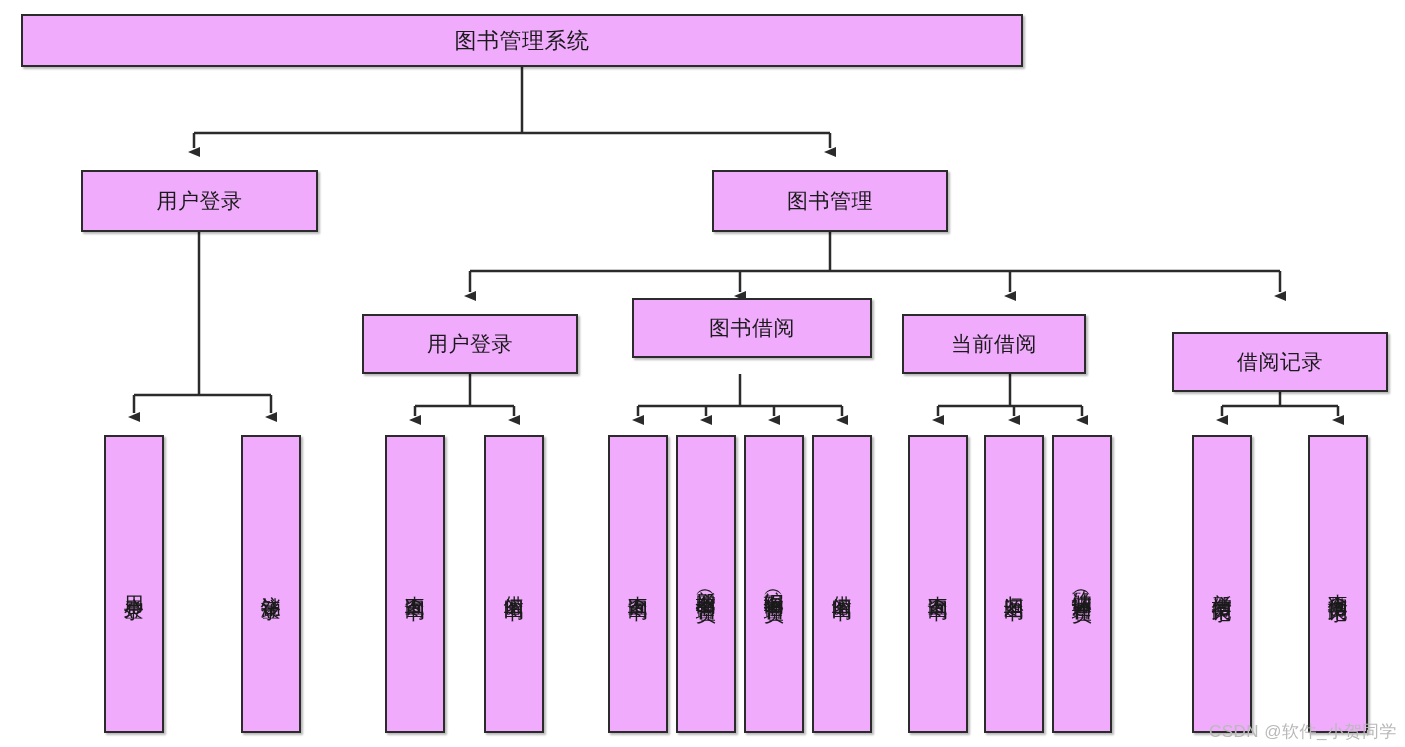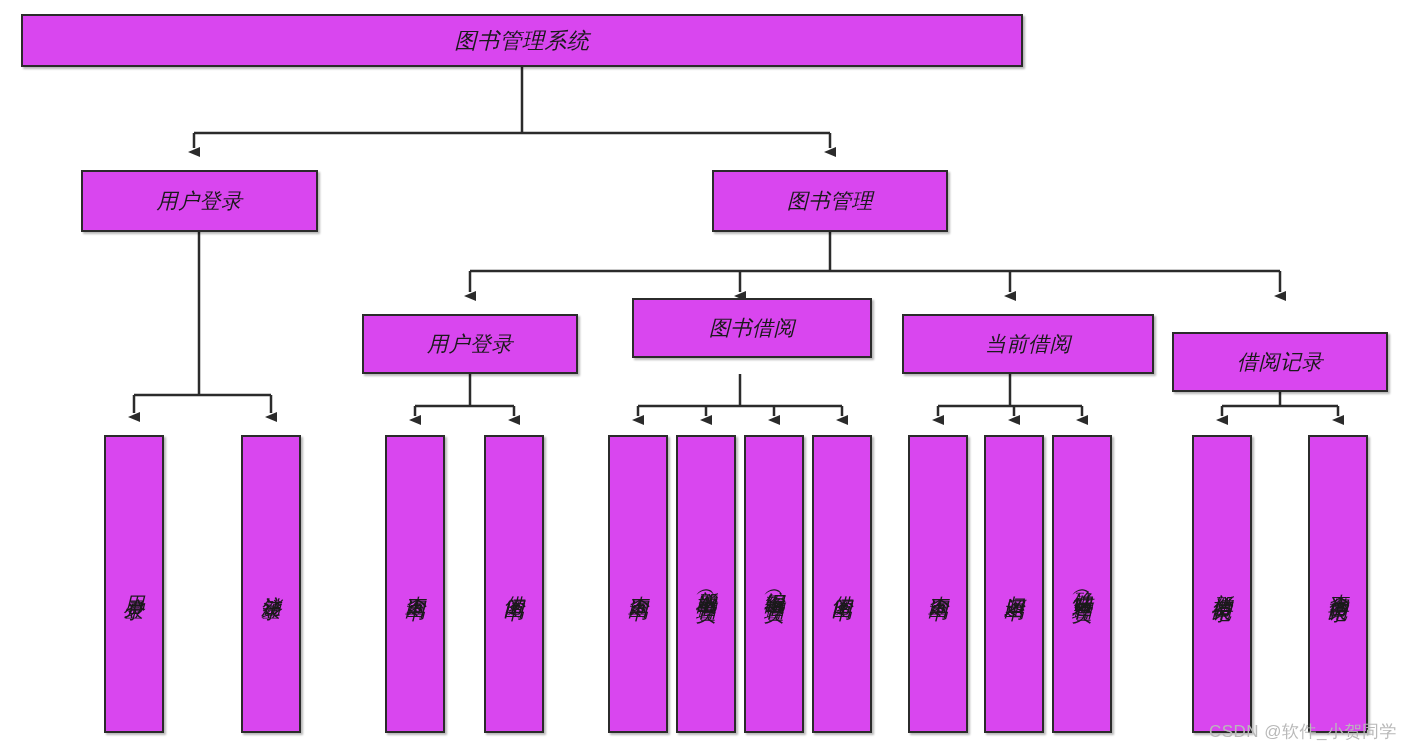--- a/index.html
+++ b/index.html
@@ -28,14 +28,13 @@
   .node {
     position: absolute;
     box-sizing: border-box;
-    background: #d946ef;
+    background: #f0abfc;
     border: 2px solid #2b2b2b;
     box-shadow: 2px 2px 2px rgba(0,0,0,0.28);
     display: flex;
     align-items: center;
     justify-content: center;
     color: #1a1a1a;
-    font-style: italic;
   }
   .node.horiz {
     font-size: 21px;

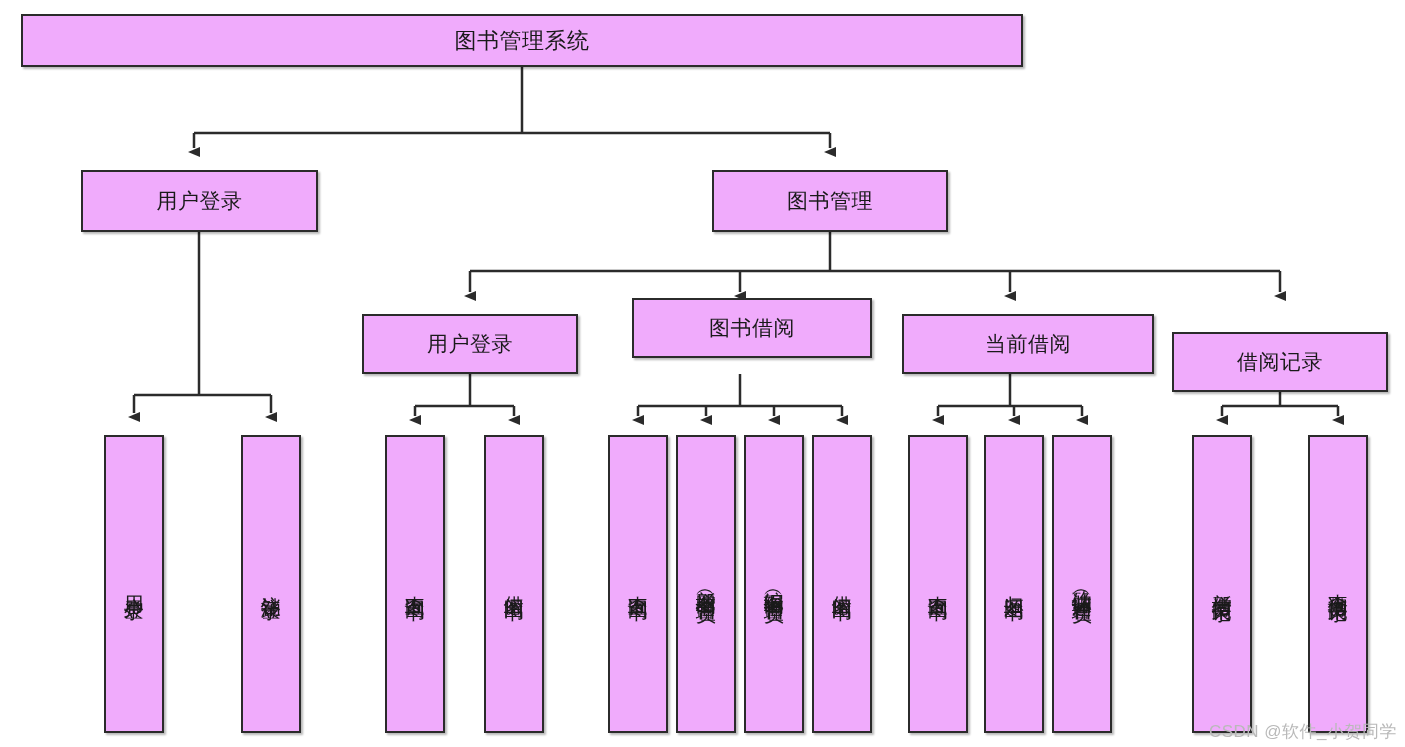--- a/index.html
+++ b/index.html
@@ -139,7 +139,7 @@
   <div class="node horiz" style="left:632px; top:298px; width:240px; height:60px;">
     <span>图书借阅</span>
   </div>
-  <div class="node horiz" style="left:902px; top:314px; width:252px; height:60px;">
+  <div class="node horiz" style="left:902px; top:314px; width:184px; height:60px;">
     <span>当前借阅</span>
   </div>
   <div class="node horiz" style="left:1172px; top:314px; width:216px; height:60px;margin-top:18px;">

